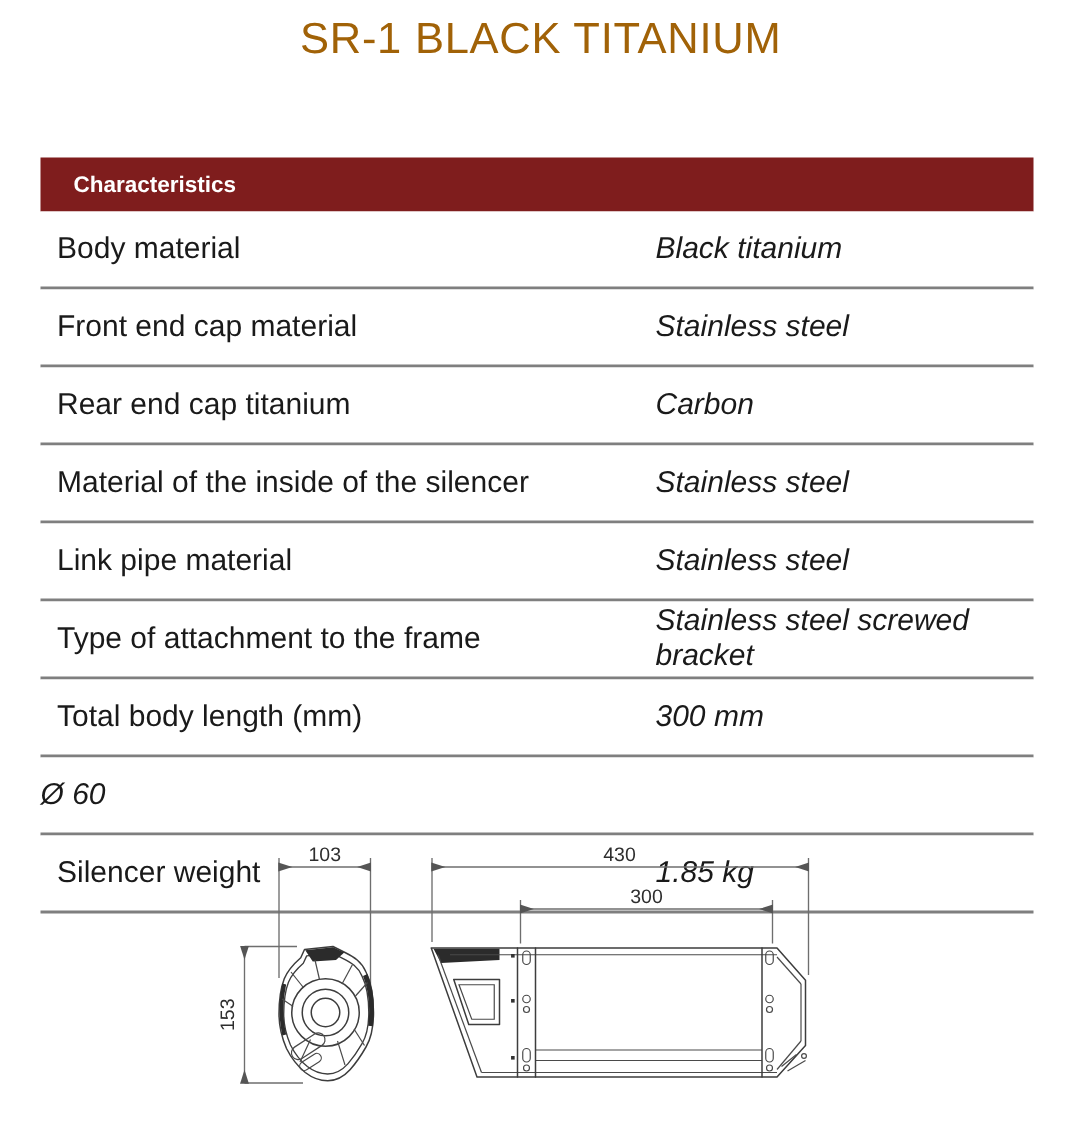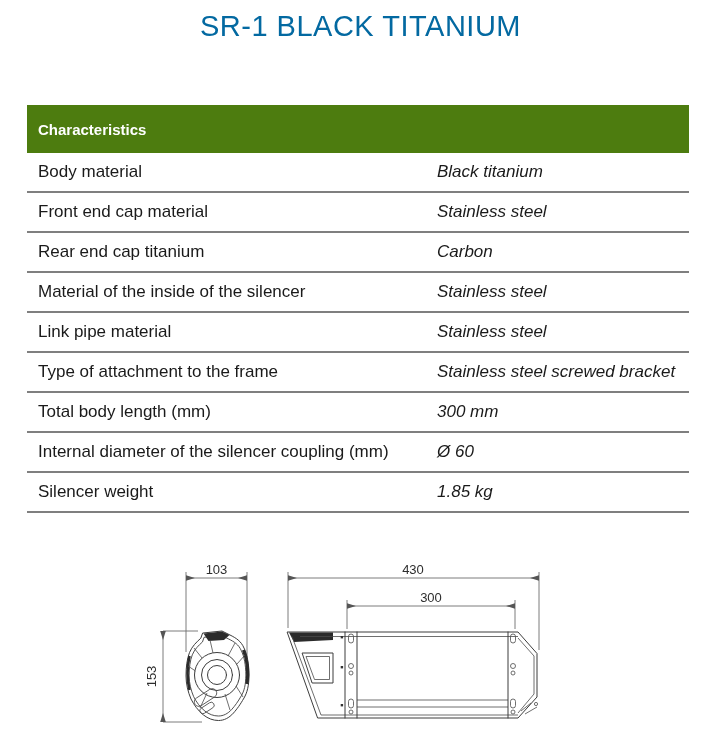--- a/index.html
+++ b/index.html
@@ -11,7 +11,7 @@
   .page-title{
     position:absolute;top:10px;left:0;width:721px;
     text-align:center;font-size:29px;font-weight:400;
-    color:#0369a1;letter-spacing:0.5px;margin:0;
+    color:#a16207;letter-spacing:0.5px;margin:0;
   }
   .spec-table{
     position:absolute;left:27px;top:105px;width:662px;

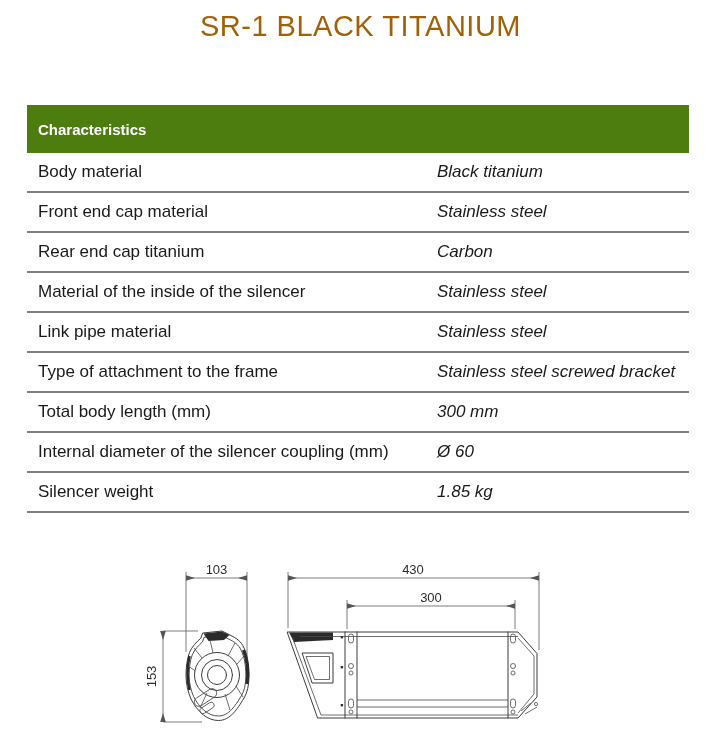--- a/index.html
+++ b/index.html
@@ -17,10 +17,10 @@
     position:absolute;left:27px;top:105px;width:662px;
   }
   .spec-header{
-    height:48px;background:#4d7c0f;color:#ffffff;
+    height:36px;background:#7f1d1d;color:#ffffff;
     font-size:15px;font-weight:bold;
     display:flex;align-items:center;
-    padding-left:11px;box-sizing:border-box;
+    padding-left:22px;box-sizing:border-box;
   }
   .spec-row{
     height:40px;display:flex;align-items:center;

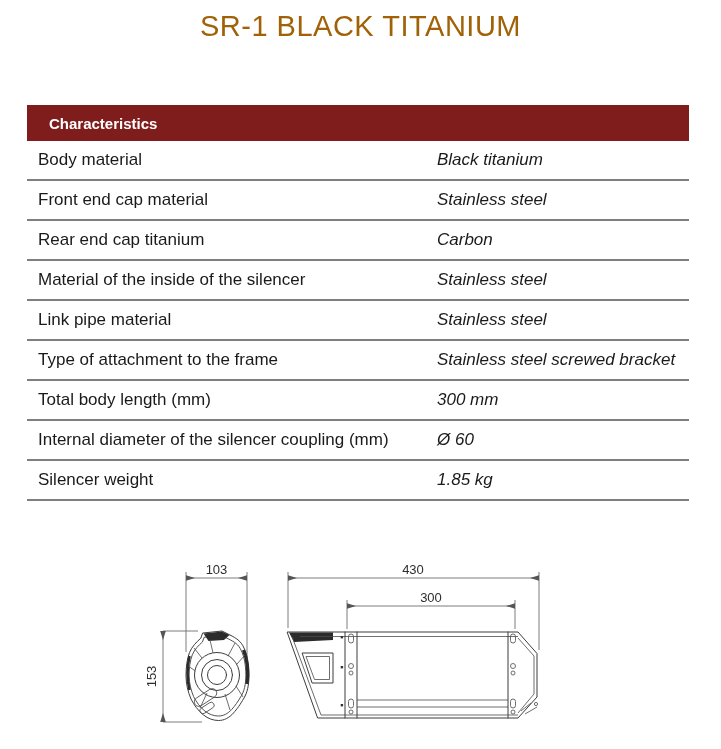--- a/index.html
+++ b/index.html
@@ -23,9 +23,9 @@
     padding-left:22px;box-sizing:border-box;
   }
   .spec-row{
-    height:40px;display:flex;align-items:center;
+    height:52px;display:flex;align-items:center;
     border-bottom:2px solid #7f7f7f;box-sizing:border-box;
-    font-size:17px;color:#1a1a1a;background:#ffffff;
+    font-size:20px;color:#1a1a1a;background:#ffffff;
   }
   .spec-label{width:410px;padding-left:11px;box-sizing:border-box;}
   .spec-value{flex:1;font-style:italic;}

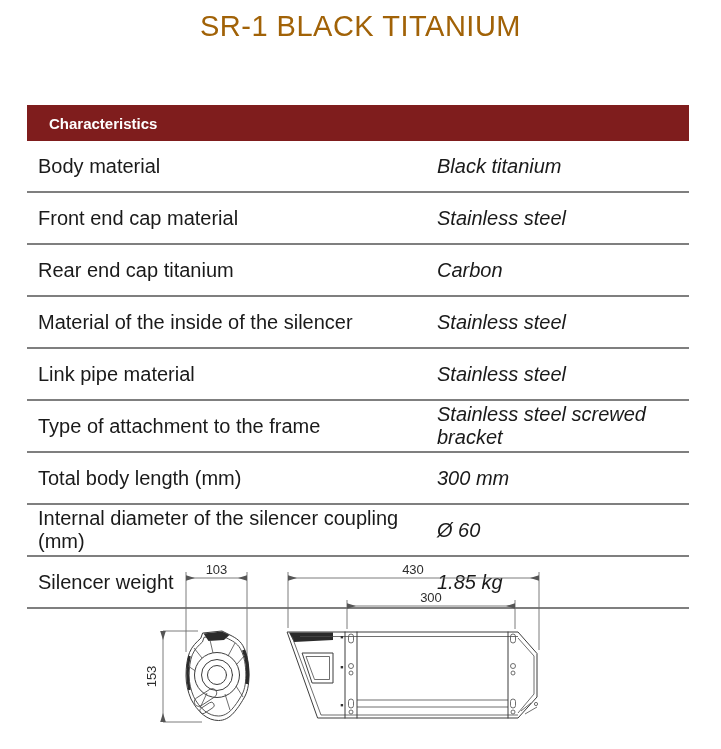--- a/index.html
+++ b/index.html
@@ -72,7 +72,6 @@
         <div class="spec-value">300 mm</div>
       </div>
       <div class="spec-row">
-        <div class="spec-label">Internal diameter of the silencer coupling (mm)</div>
         <div class="spec-value">Ø 60</div>
       </div>
       <div class="spec-row">

